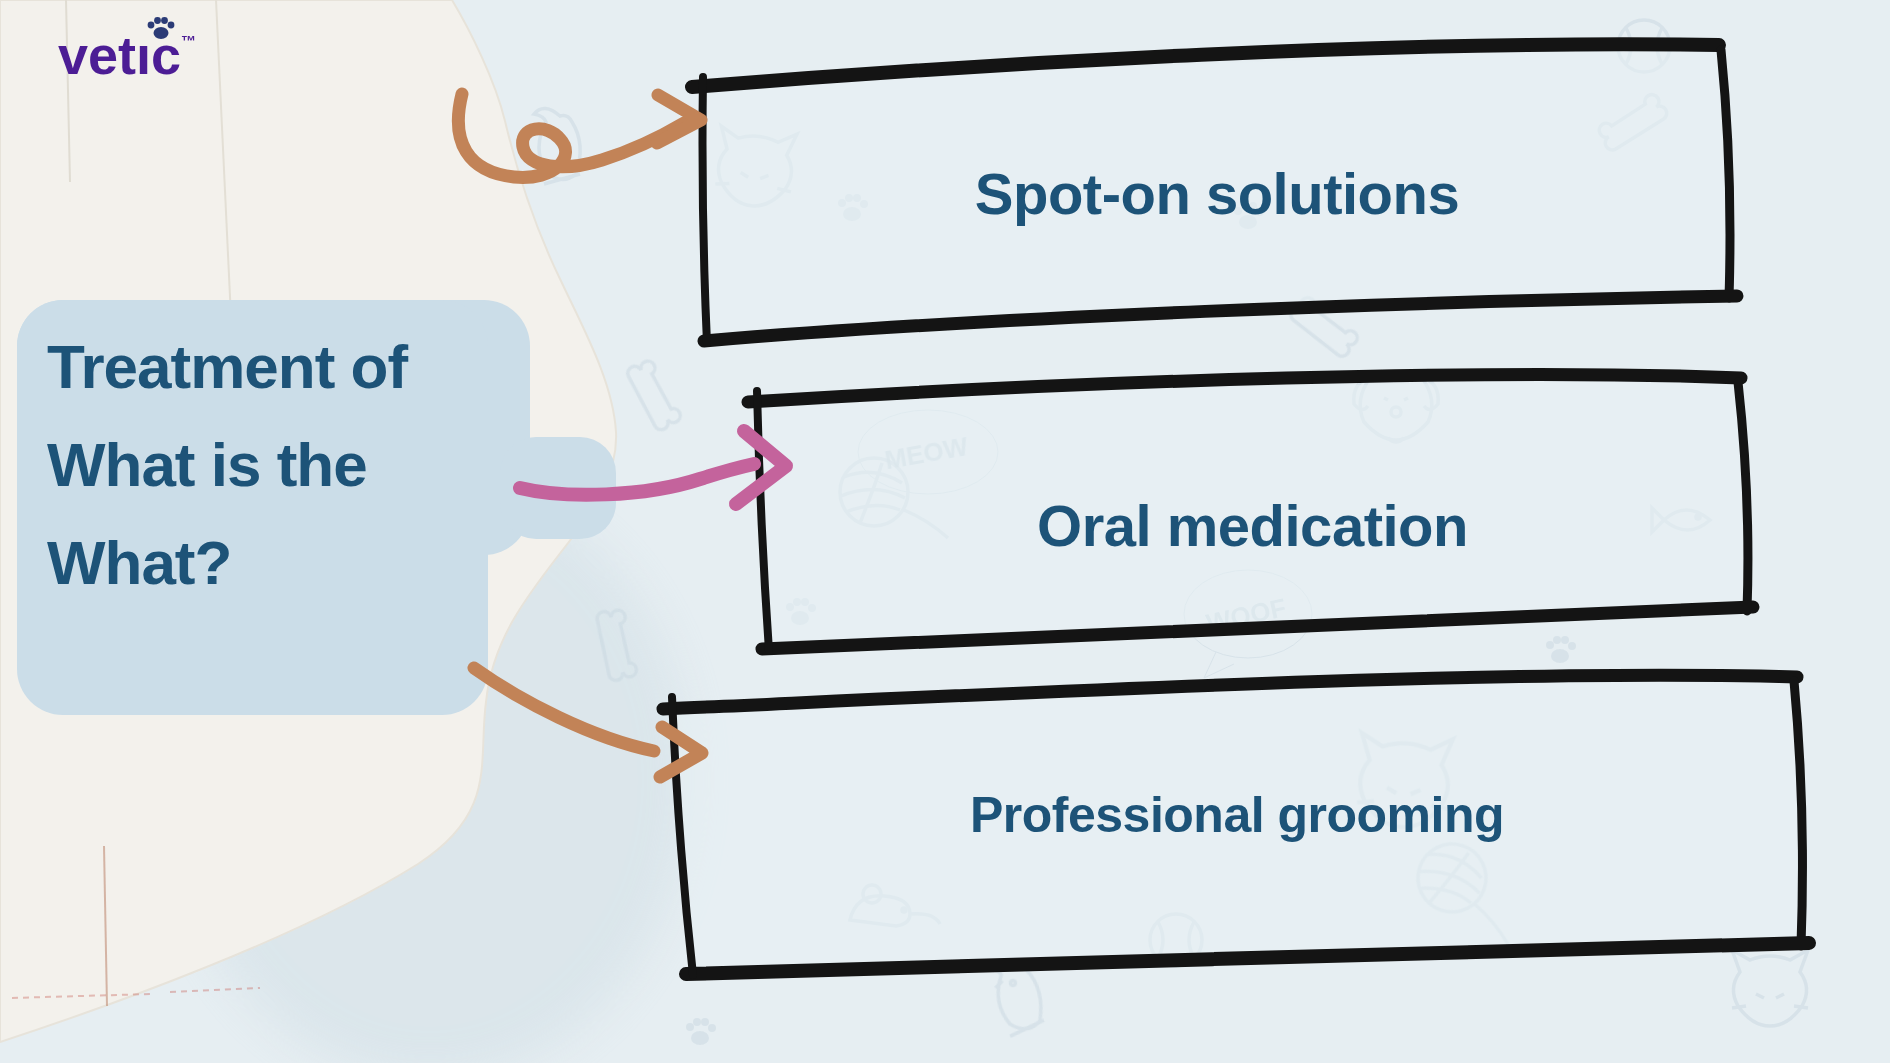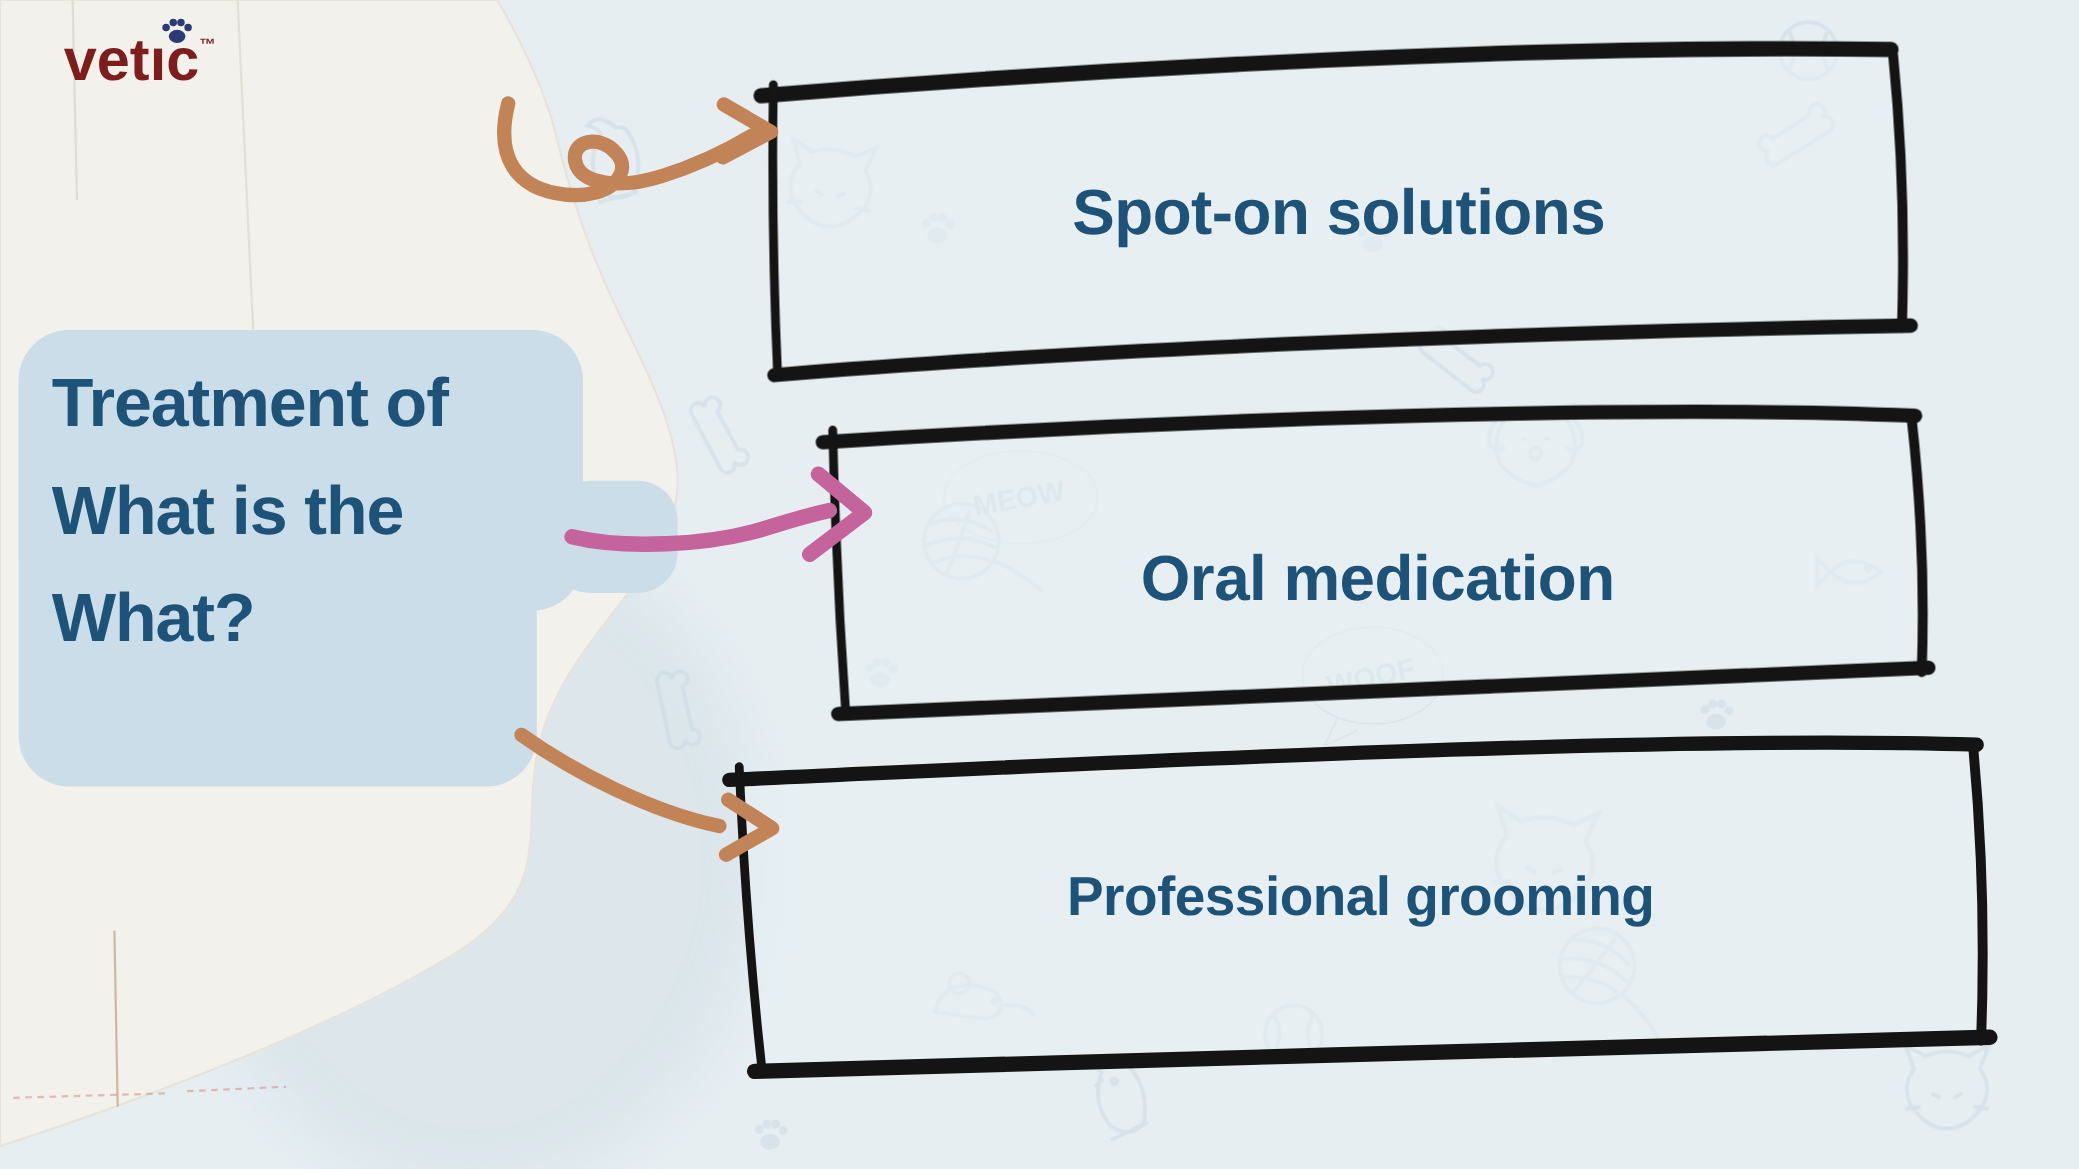--- a/index.html
+++ b/index.html
@@ -8,7 +8,7 @@
   .stage{position:absolute;inset:0;width:1890px;height:1063px;}
   svg.bglayer{position:absolute;left:0;top:0;}
   
-  .logo{position:absolute;left:58px;top:28px;color:#7f1d1d;font-weight:bold;
+  .logo{position:absolute;left:58px;top:28px;color:#4c1d95;font-weight:bold;
         font-size:54px;letter-spacing:0px;line-height:1;}
   .logo .tm{font-size:15px;vertical-align:28px;letter-spacing:0;}
   .logo .paw{position:absolute;left:88px;top:-12px;width:30px;height:24px;}

